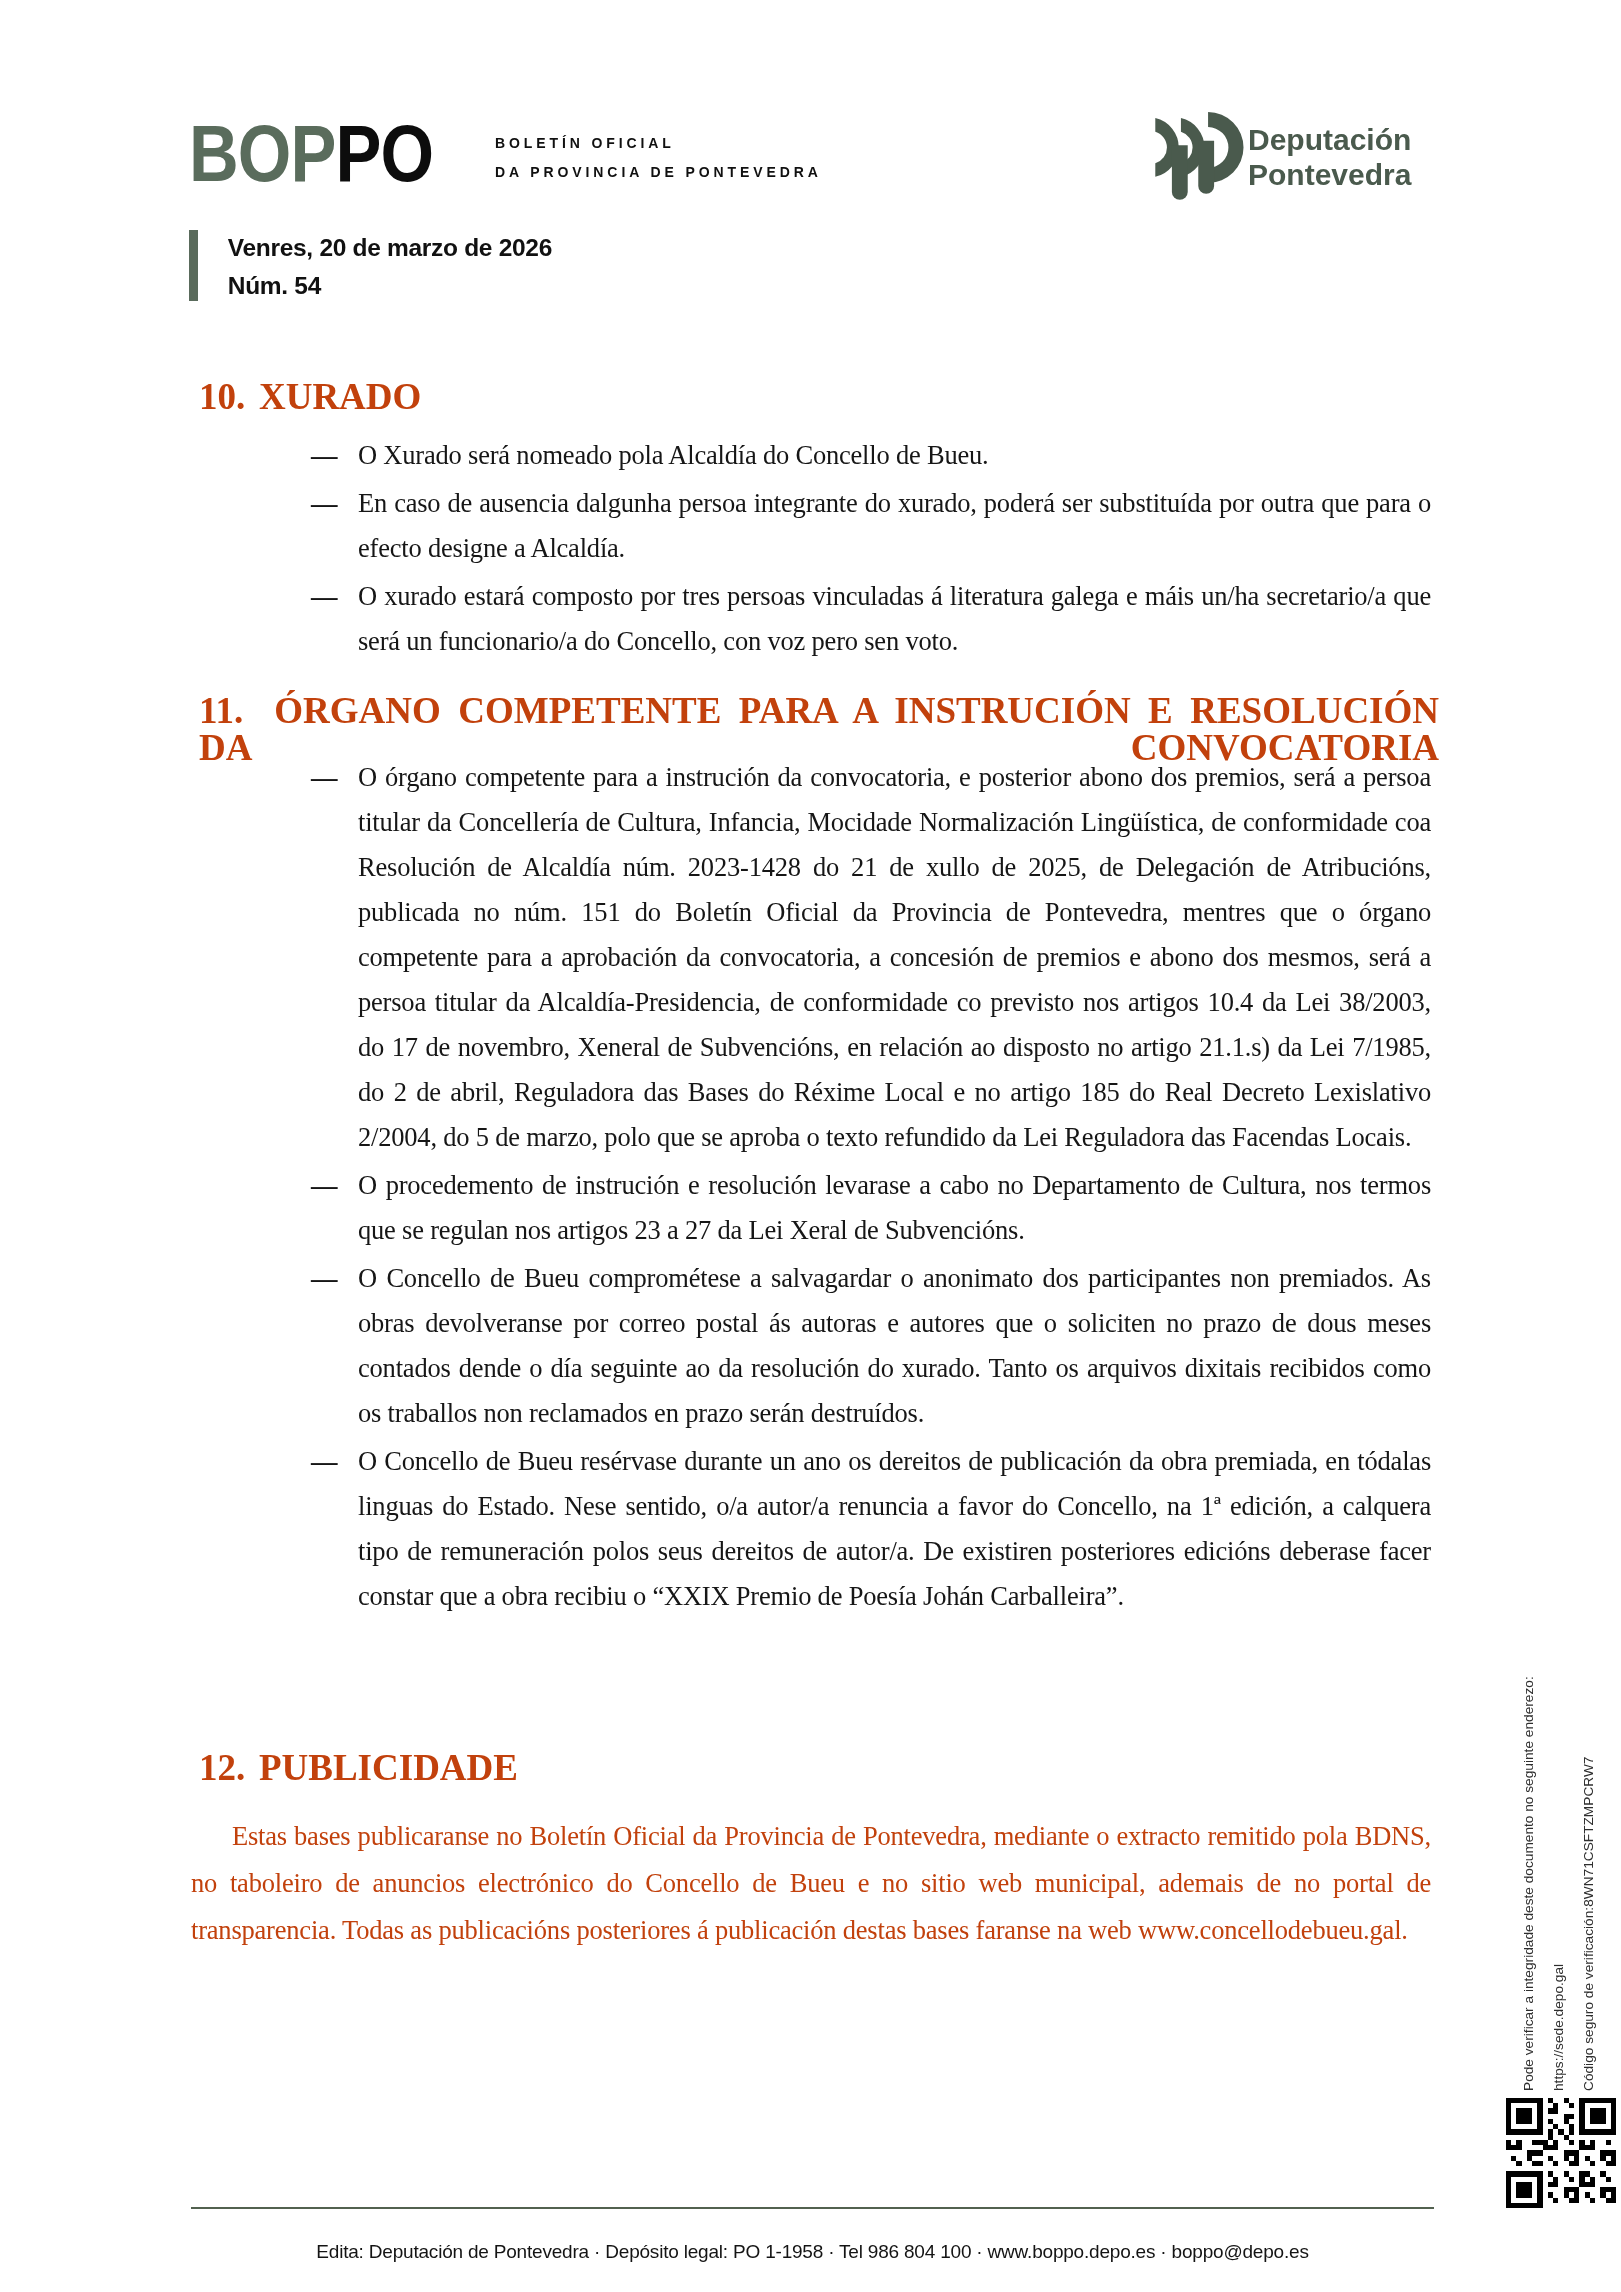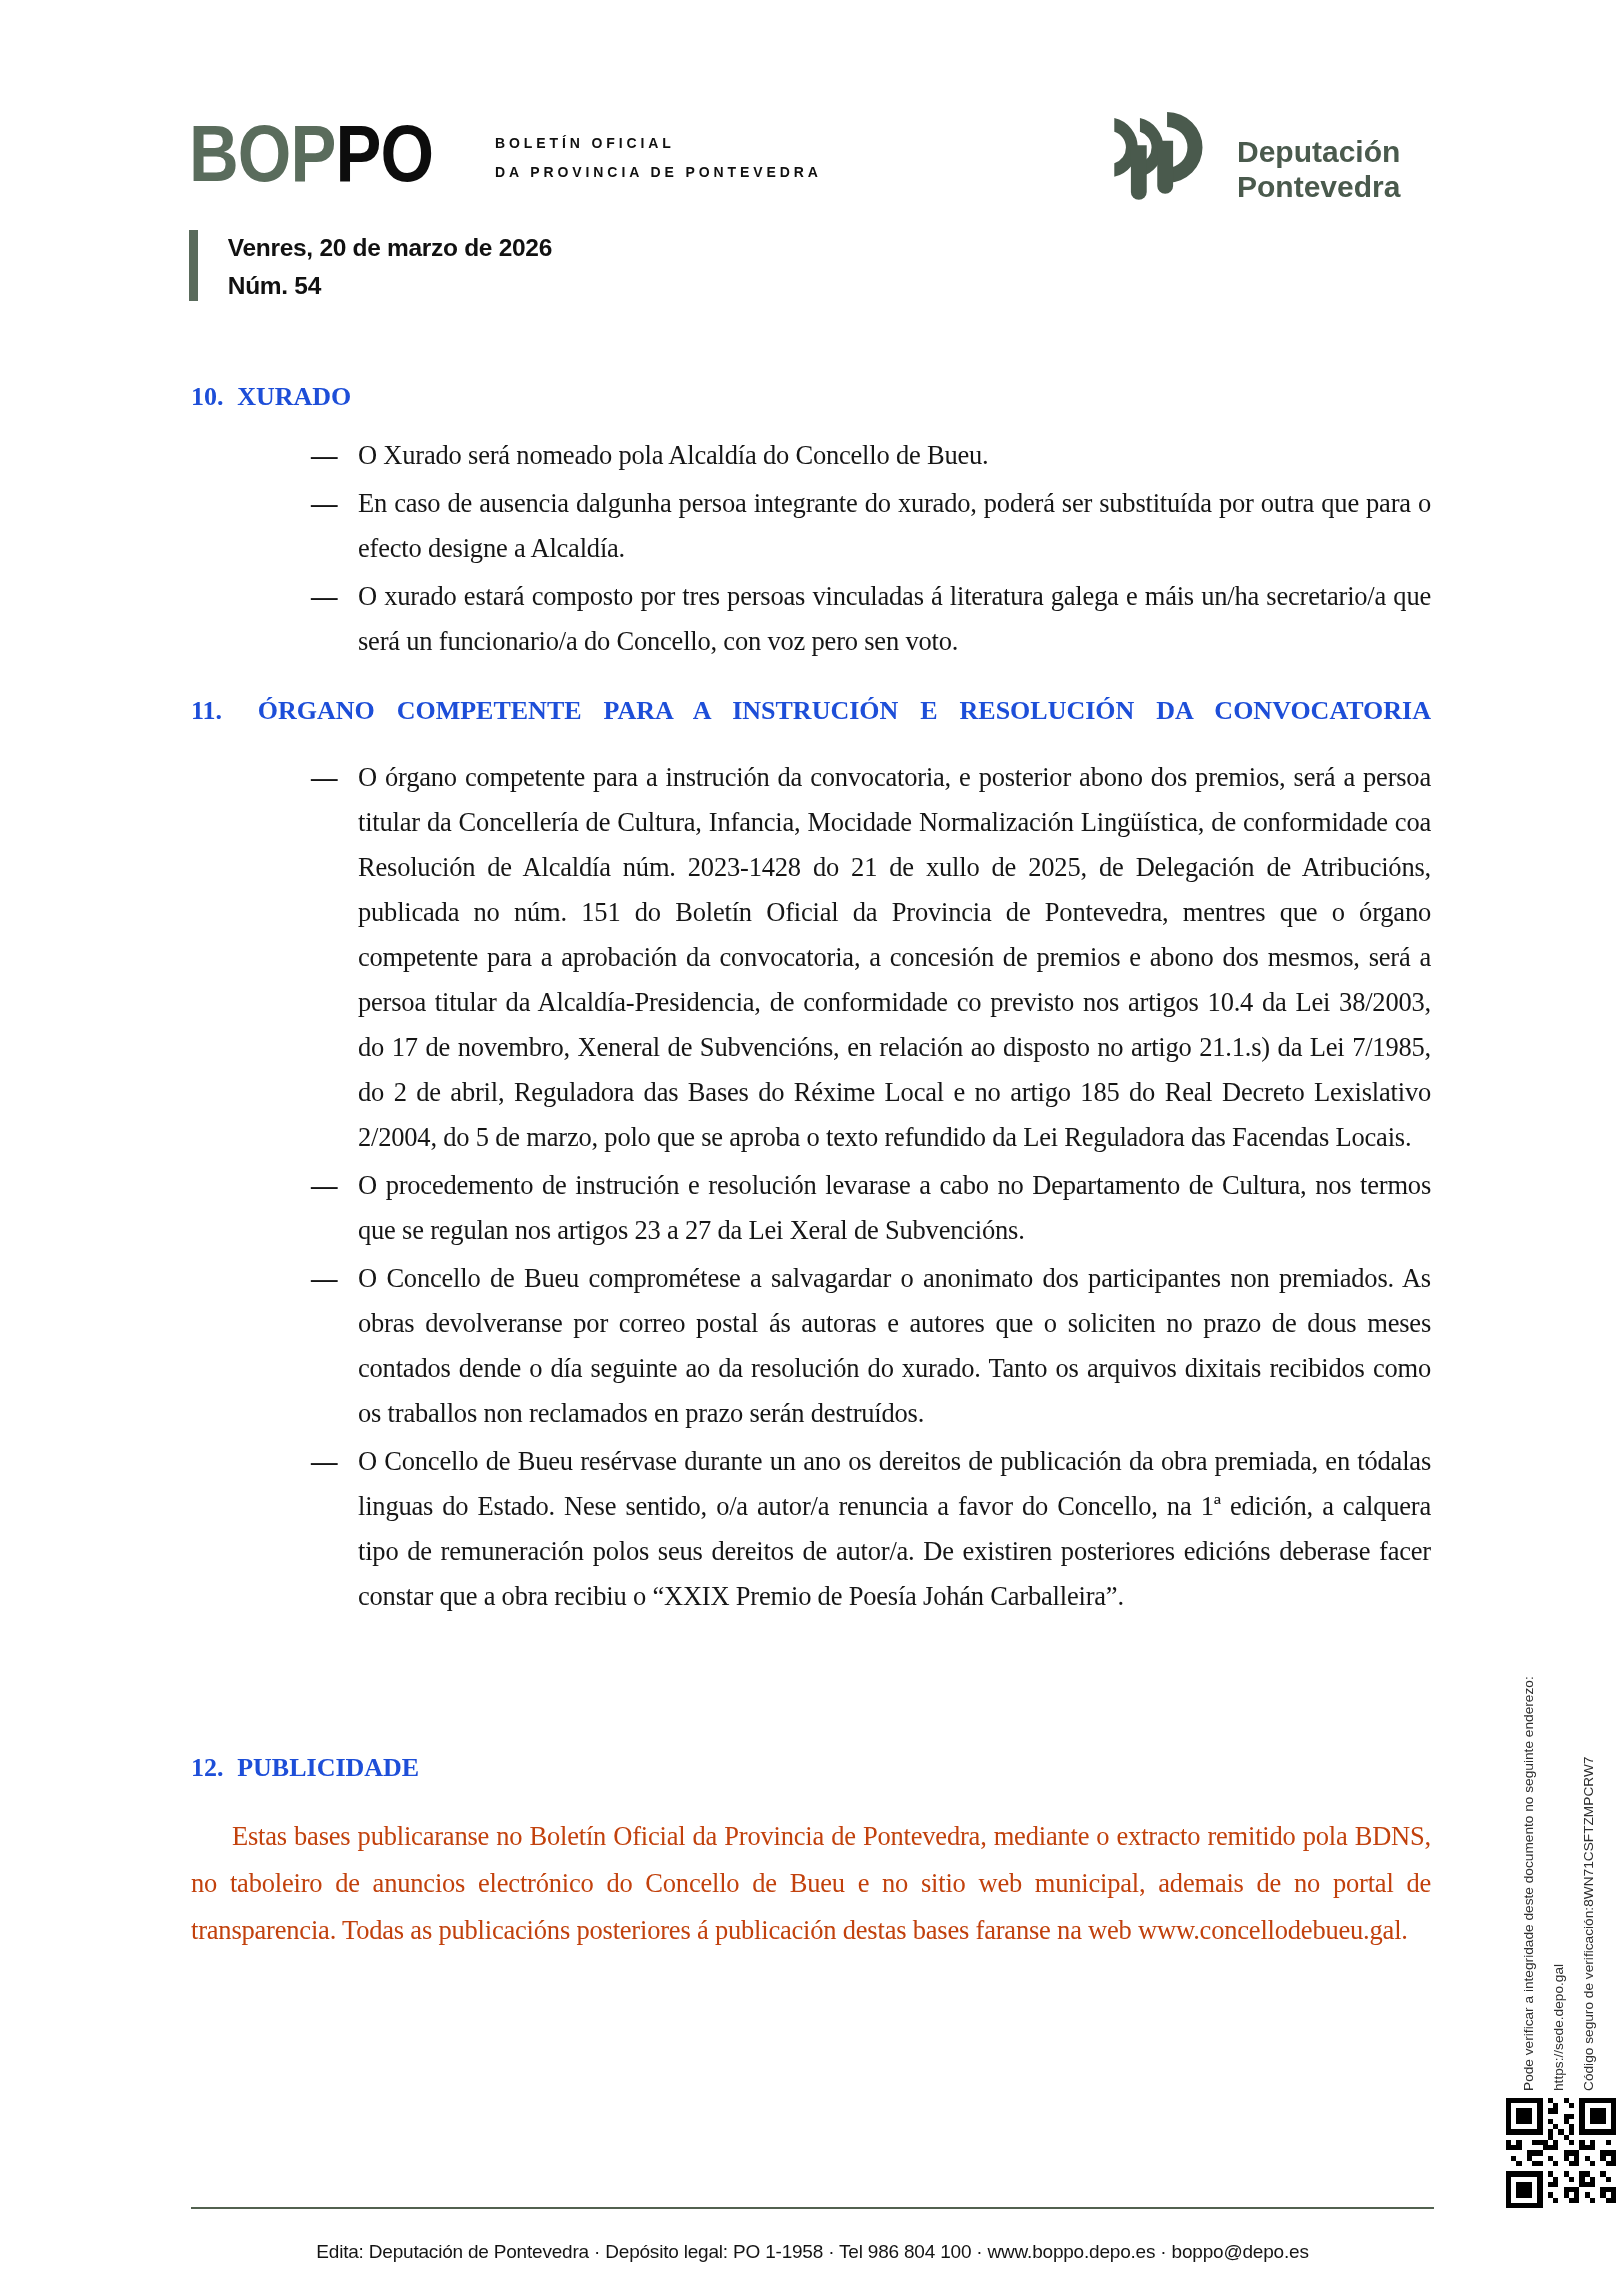--- a/index.html
+++ b/index.html
@@ -14,7 +14,7 @@
   .wm-black{color:#0d0d0d;}
   .subtitle{position:absolute;left:495px;top:129px;font-family:"Liberation Sans",sans-serif;
             font-weight:700;font-size:14px;line-height:29px;letter-spacing:3.9px;color:#101010;white-space:nowrap;}
-  .org-logo{position:absolute;left:1099px;top:106px;display:flex;align-items:flex-end;gap:32px;}
+  .org-logo{position:absolute;left:1140px;top:106px;display:flex;align-items:flex-start;gap:2px;}
   .org-logo svg{display:block;}
   .org-name{font-family:"Liberation Sans",sans-serif;font-weight:700;font-size:30px;
             line-height:35px;color:#4a5a4d;padding-top:15.7px;white-space:nowrap;}

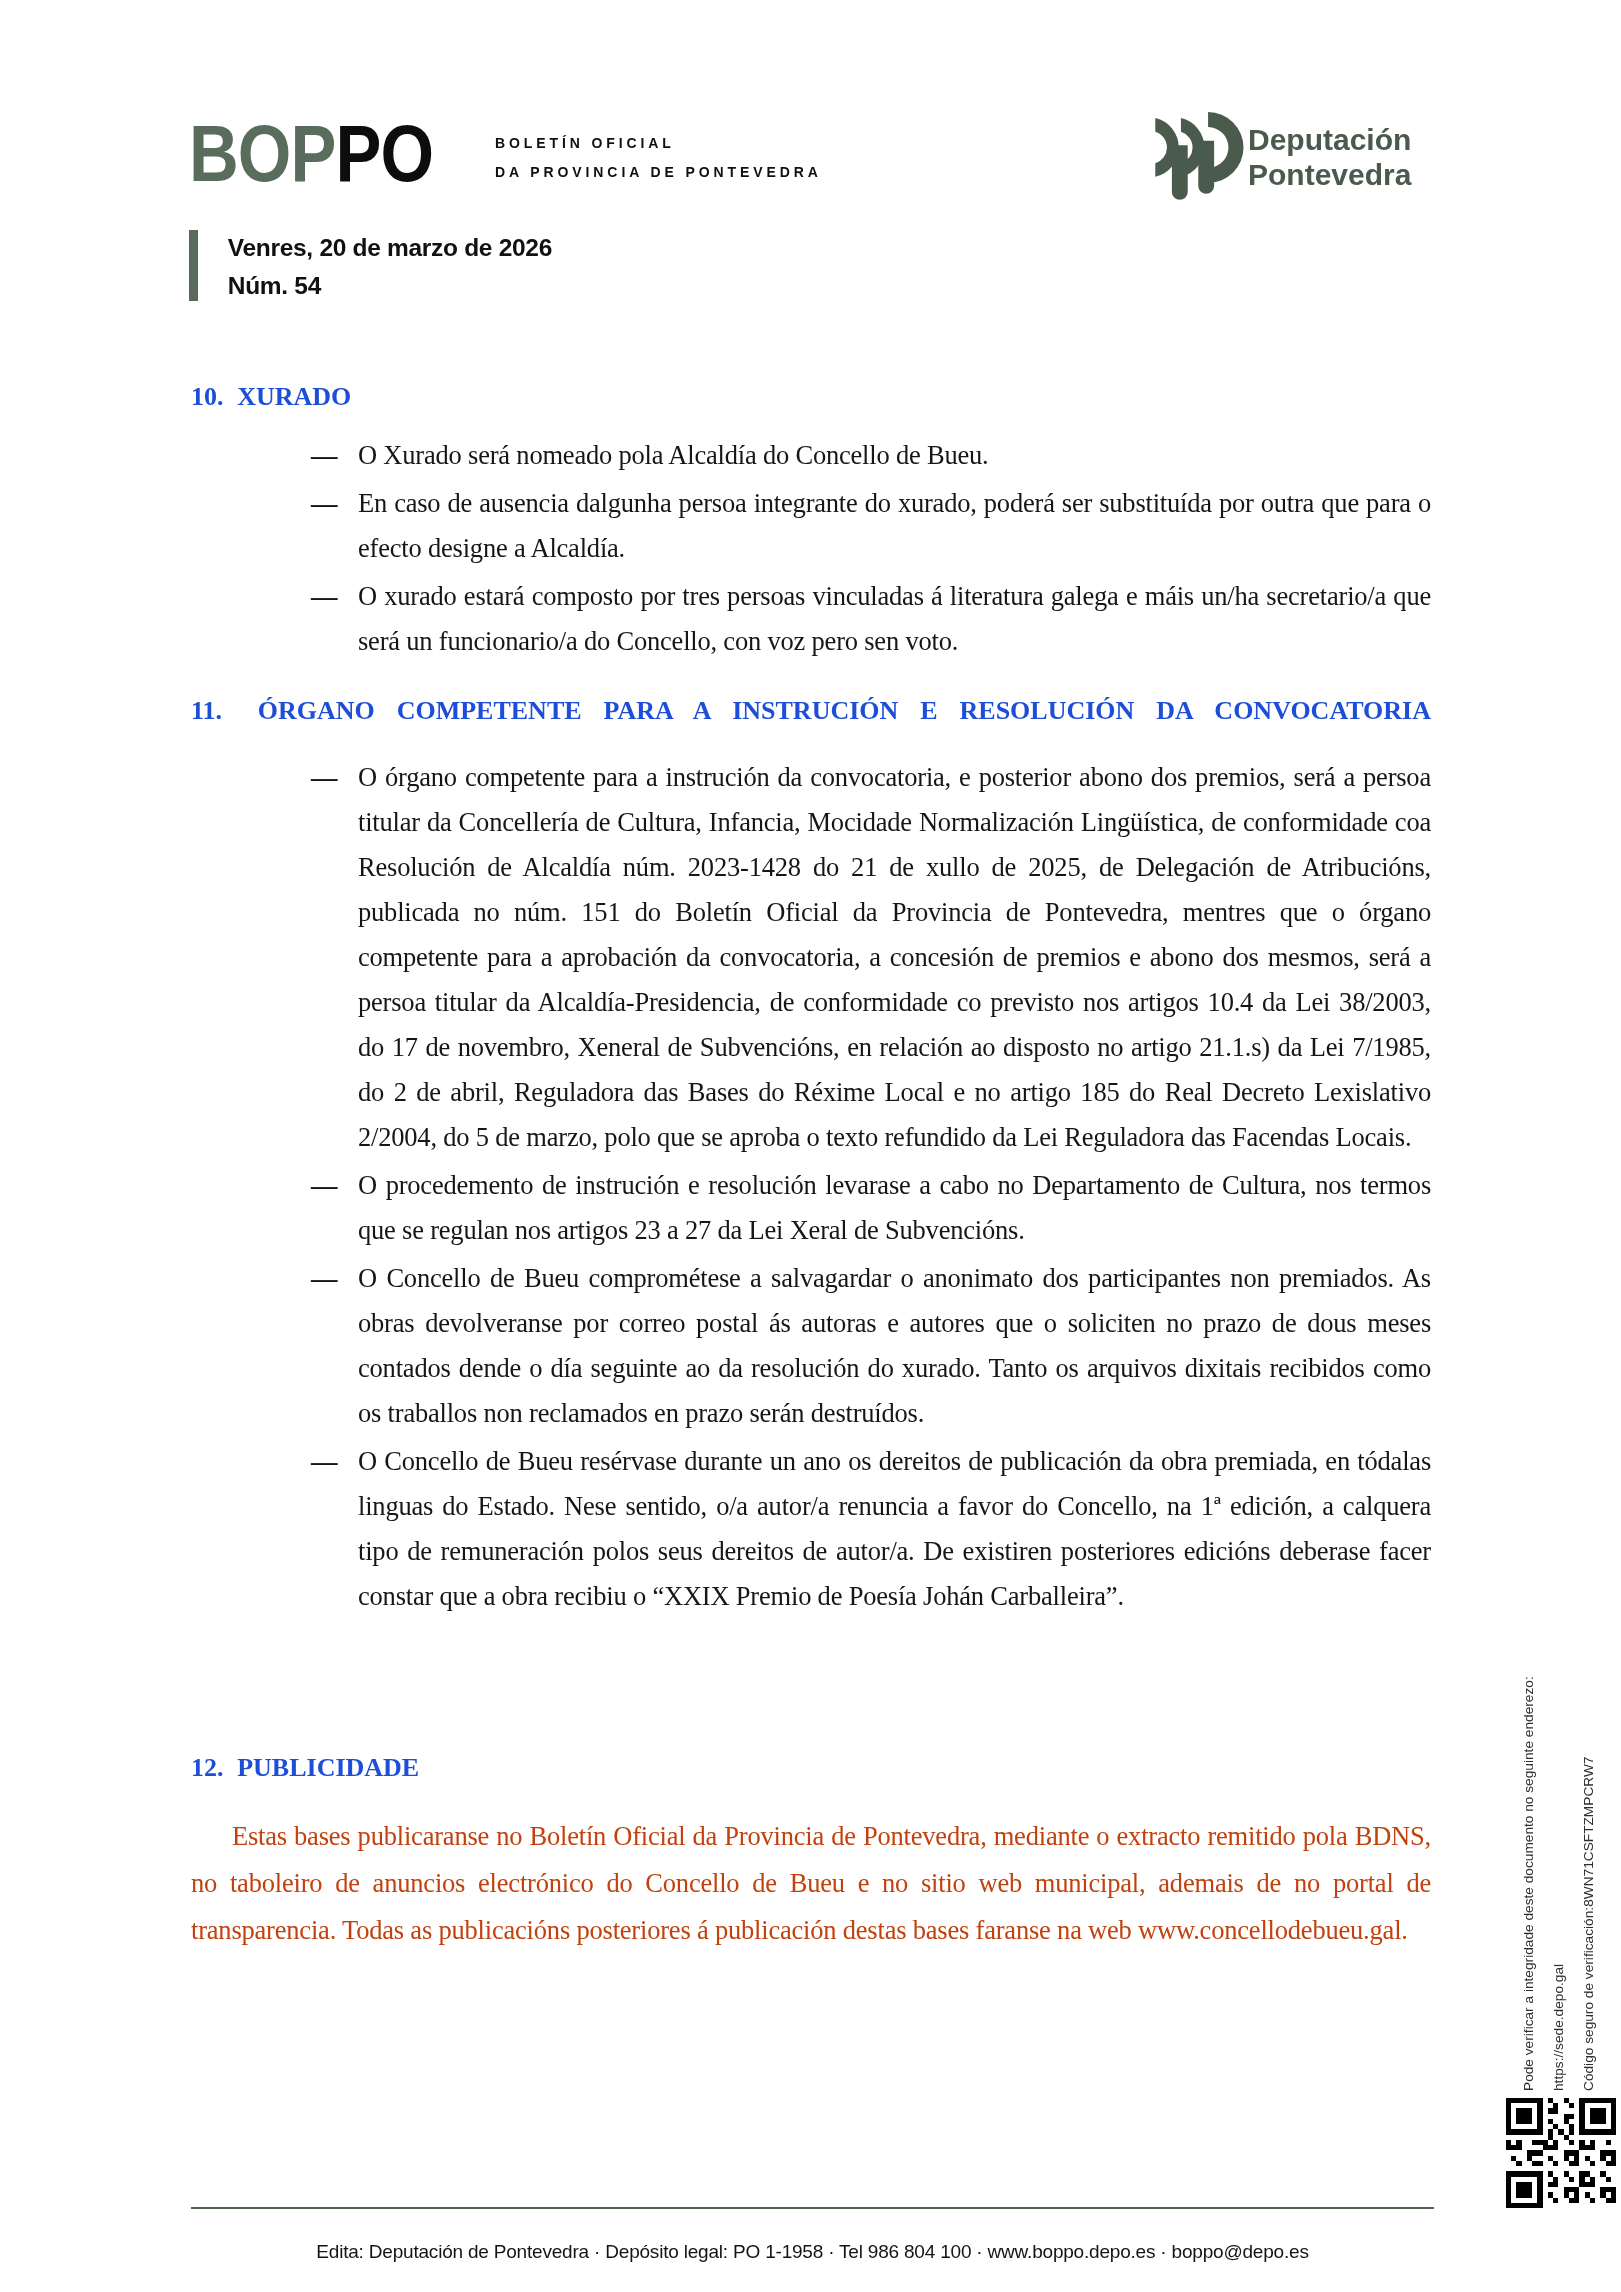--- a/index.html
+++ b/index.html
@@ -28,9 +28,9 @@
   .issue-num{line-height:32px;padding-top:5.9px;}
 
   
-  .sec-heading{position:absolute;left:191px;width:1240px;margin:0;
-               font-family:"Liberation Serif",serif;font-weight:700;font-size:26px;
-               line-height:37px;color:#1d4ed8;}
+  .sec-heading{position:absolute;left:199px;width:1240px;margin:0;
+               font-family:"Liberation Serif",serif;font-weight:700;font-size:37px;
+               line-height:37px;color:#c2410c;}
   .sec-heading .num{margin-right:13.7px;}
   .sec-heading.justified{text-align:justify;text-align-last:justify;}
 

